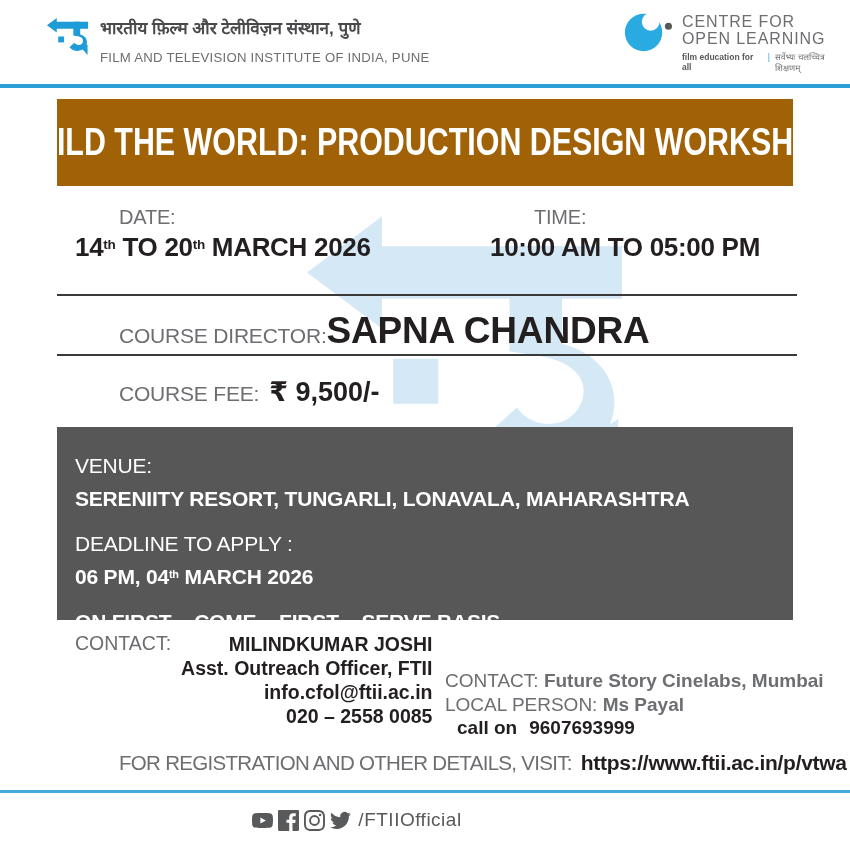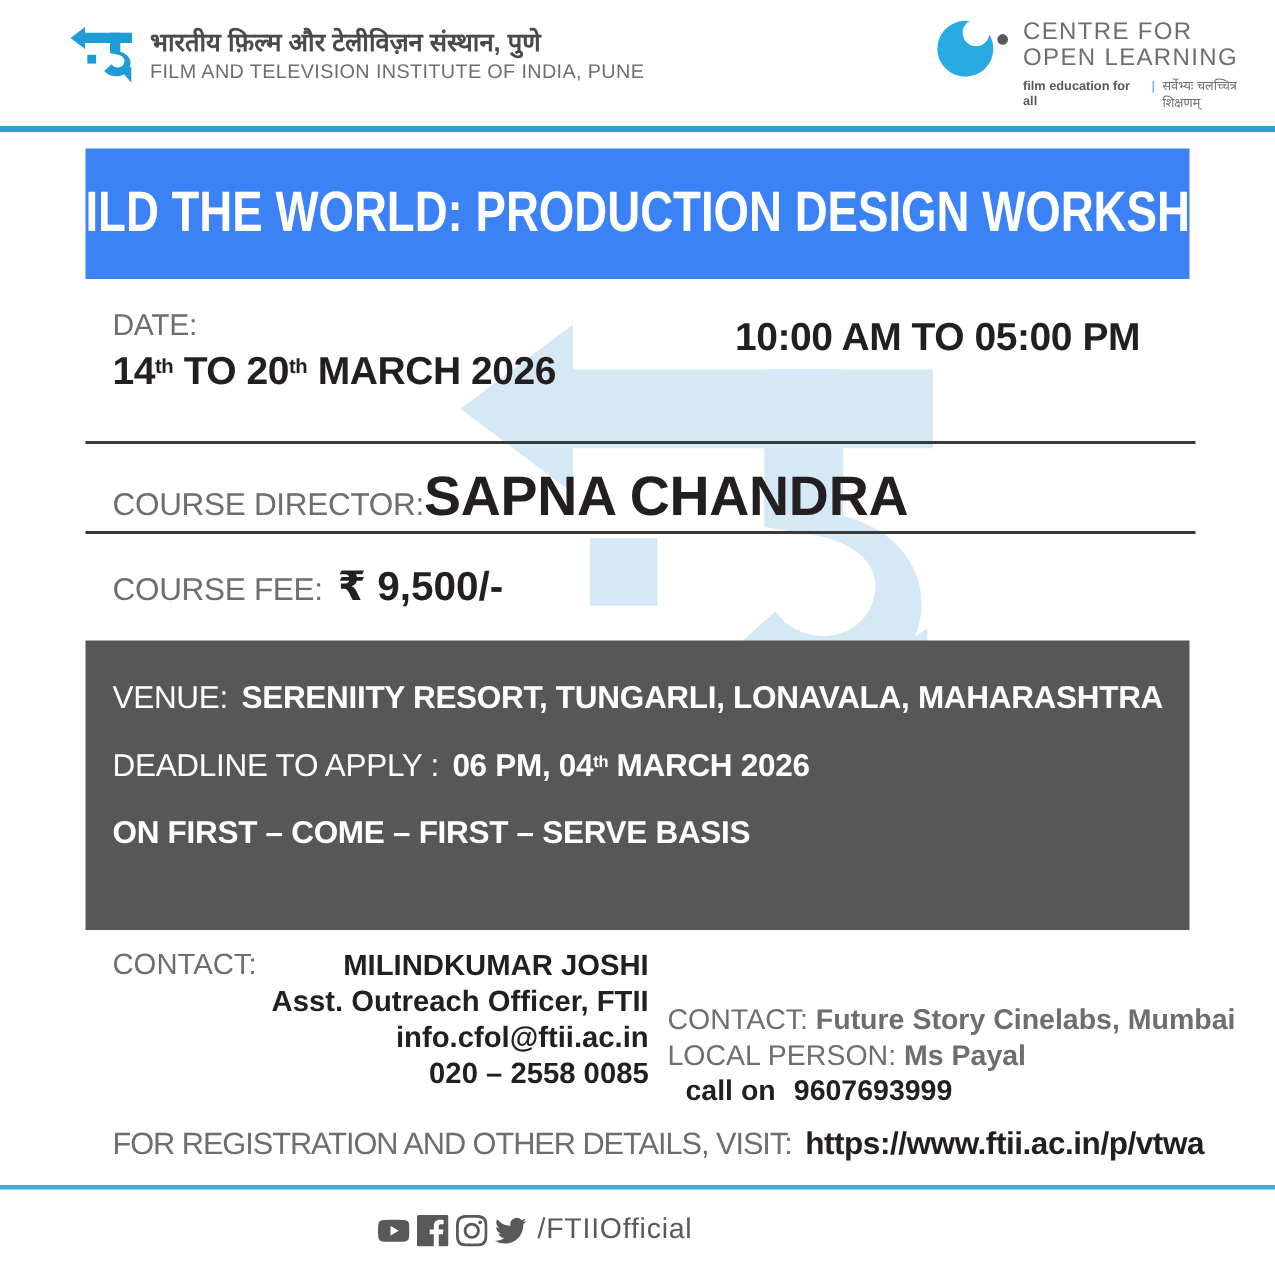--- a/index.html
+++ b/index.html
@@ -17,7 +17,7 @@
   .hdr-logo{left:45px; top:11px; width:45px; height:52px; color:#1E9CD8;}
   .hdr-names{left:100px; top:19px; line-height:1.15;}
   .hdr-hindi{font-size:17px; font-weight:700; color:#4A4A4C;}
-  .hdr-eng{font-size:13.2px; color:#6D6E71; letter-spacing:.25px; margin-top:1px;}
+  .hdr-eng{font-size:13.2px; color:#6D6E71; letter-spacing:.25px; margin-top:11px;}
   .col-logo{left:624px; top:9px; width:64px; height:47px;}
   .col-text{left:682px; top:13px;}
   .col-title{font-size:16px; color:#6D6E71; letter-spacing:.9px; line-height:17px;}

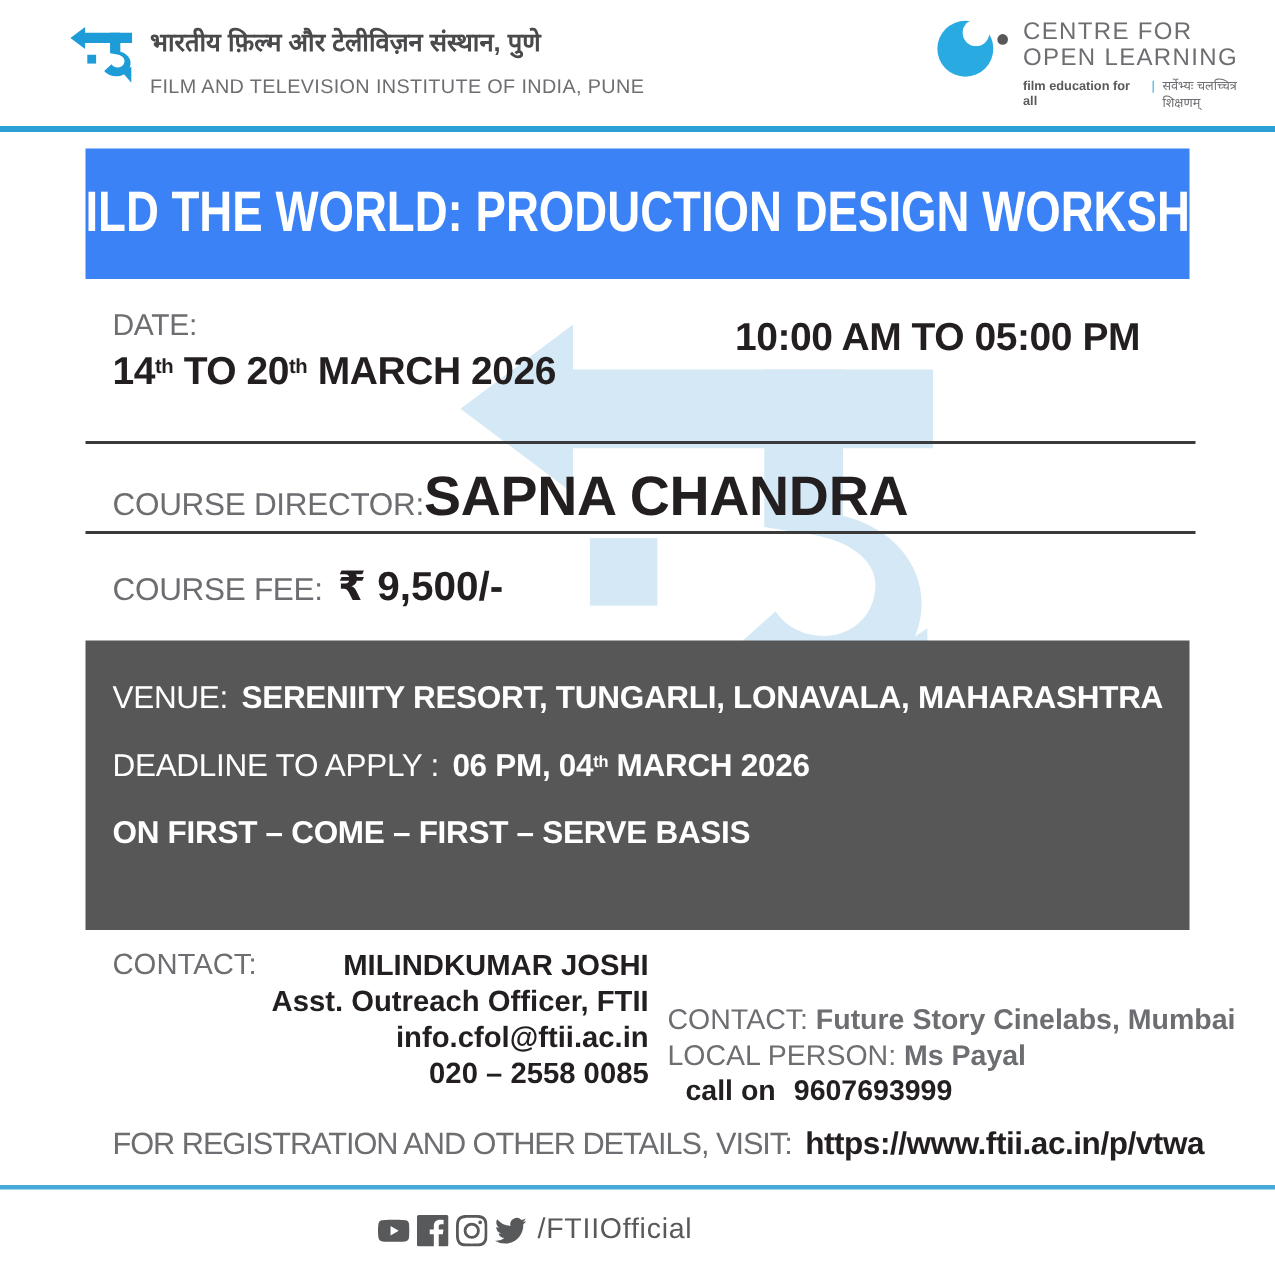--- a/index.html
+++ b/index.html
@@ -28,7 +28,7 @@
   .rule-bottom{left:0; top:790px; width:850px; height:3px; background:#46A9DA;}
 
   
-  .banner{left:57px; top:99px; width:736px; height:87px; background:#3b82f6;
+  .banner{left:57px; top:99px; width:736px; height:87px; background:#a16207;
     display:flex; align-items:center; justify-content:center;}
   .banner h1{margin:0; color:#fff; font-size:38px; font-weight:700; white-space:nowrap;
     transform:scaleX(.8); transform-origin:center; letter-spacing:0;}

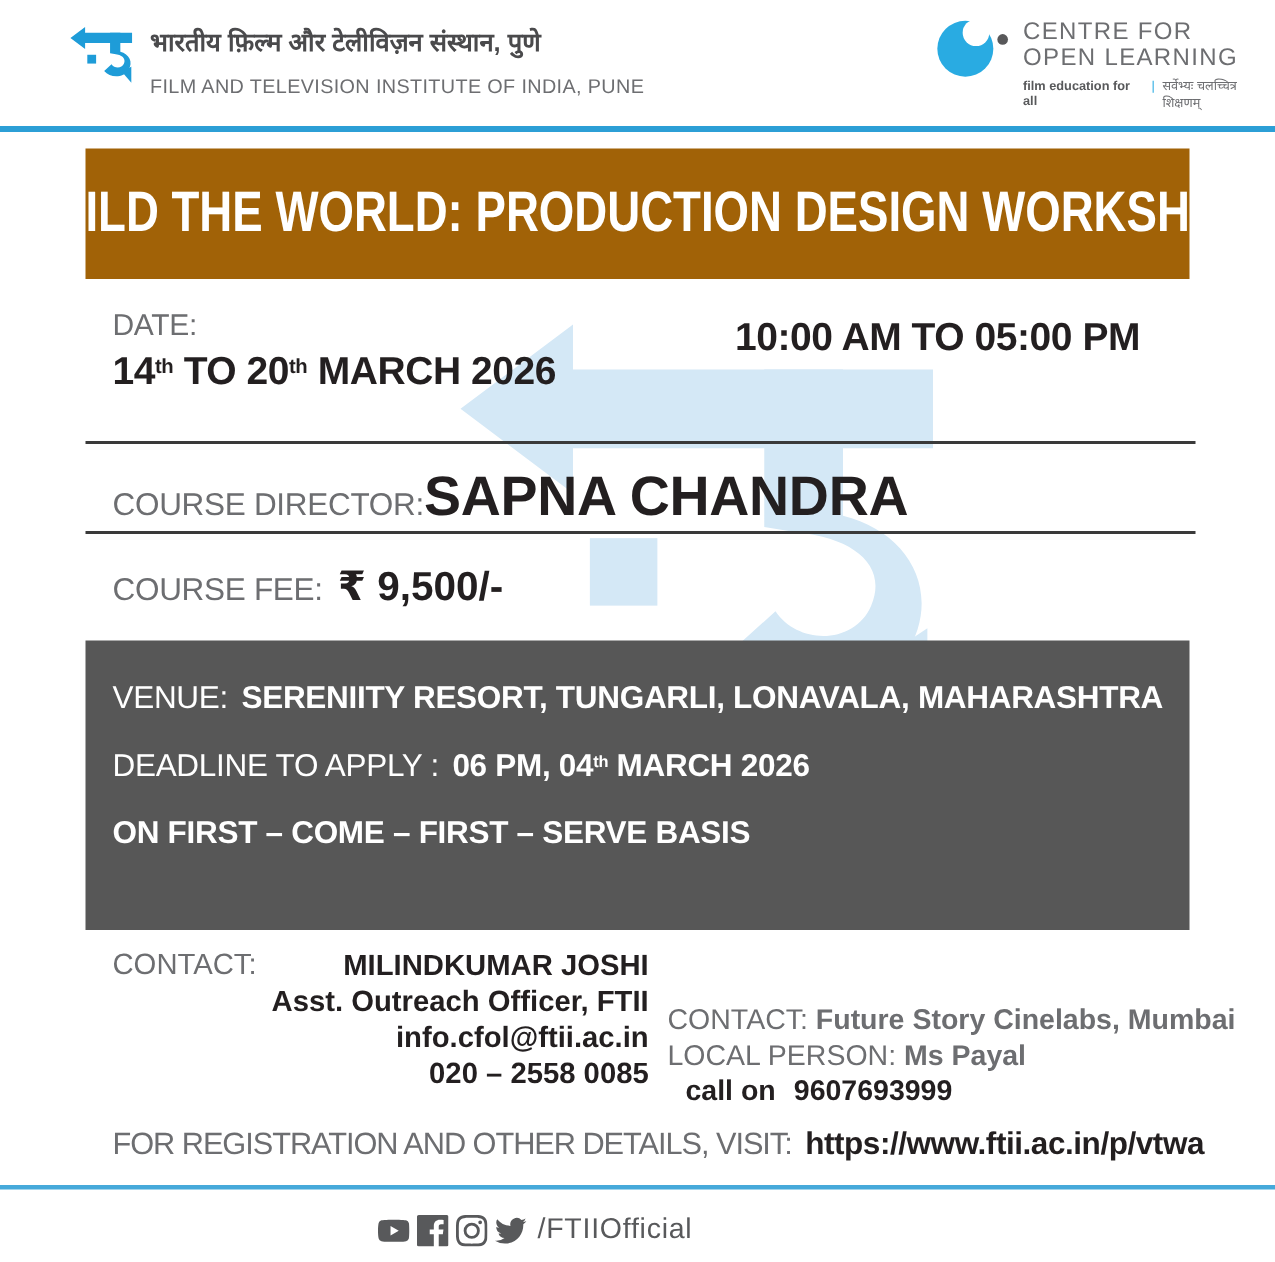--- a/index.html
+++ b/index.html
@@ -33,7 +33,7 @@
   .banner h1{margin:0; color:#fff; font-size:38px; font-weight:700; white-space:nowrap;
     transform:scaleX(.8); transform-origin:center; letter-spacing:0;}
 
-  .label-gray{color:#6D6E71; letter-spacing:-.2px;}
+  .label-gray{color:#6D6E71; letter-spacing:-.2px;margin-left:44px;}
   .row{display:flex; align-items:baseline;}
 
   

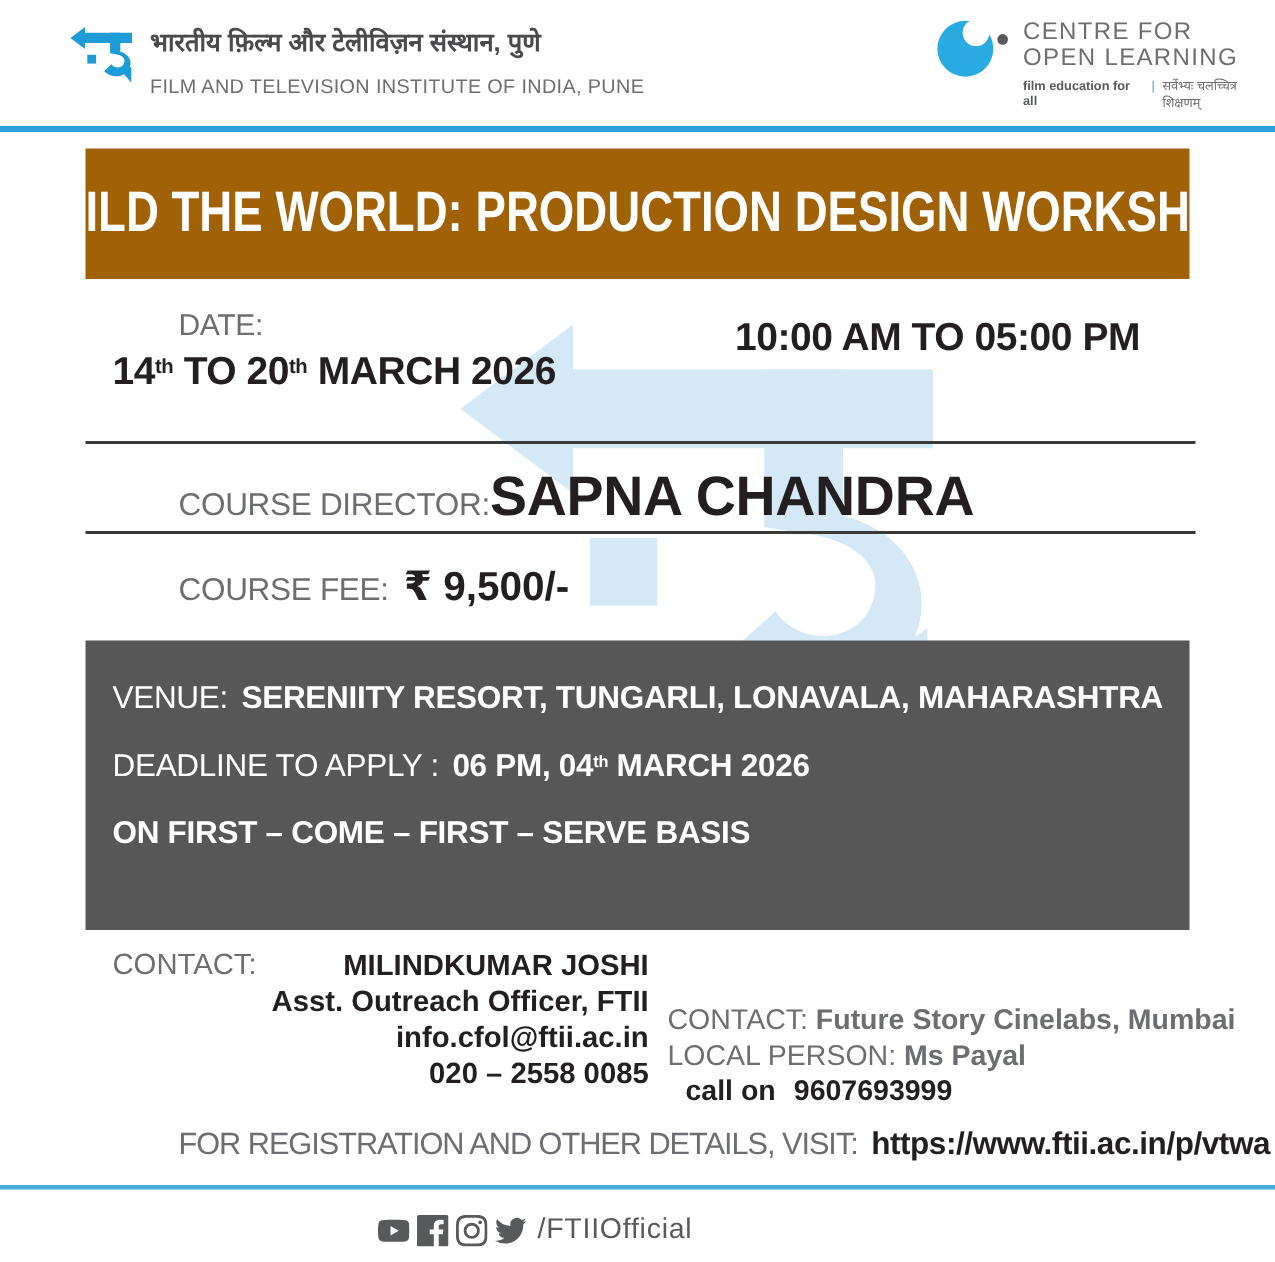--- a/index.html
+++ b/index.html
@@ -135,6 +135,7 @@
     <div class="sched-value"><span>14</span><span class="sup">th</span><span> TO 20</span><span class="sup">th</span><span> MARCH 2026</span></div>
   </div>
   <div class="abs time-block">
+    <div class="sched-label label-gray">TIME:</div>
     <div class="sched-value">10:00 AM TO 05:00 PM</div>
   </div>
 

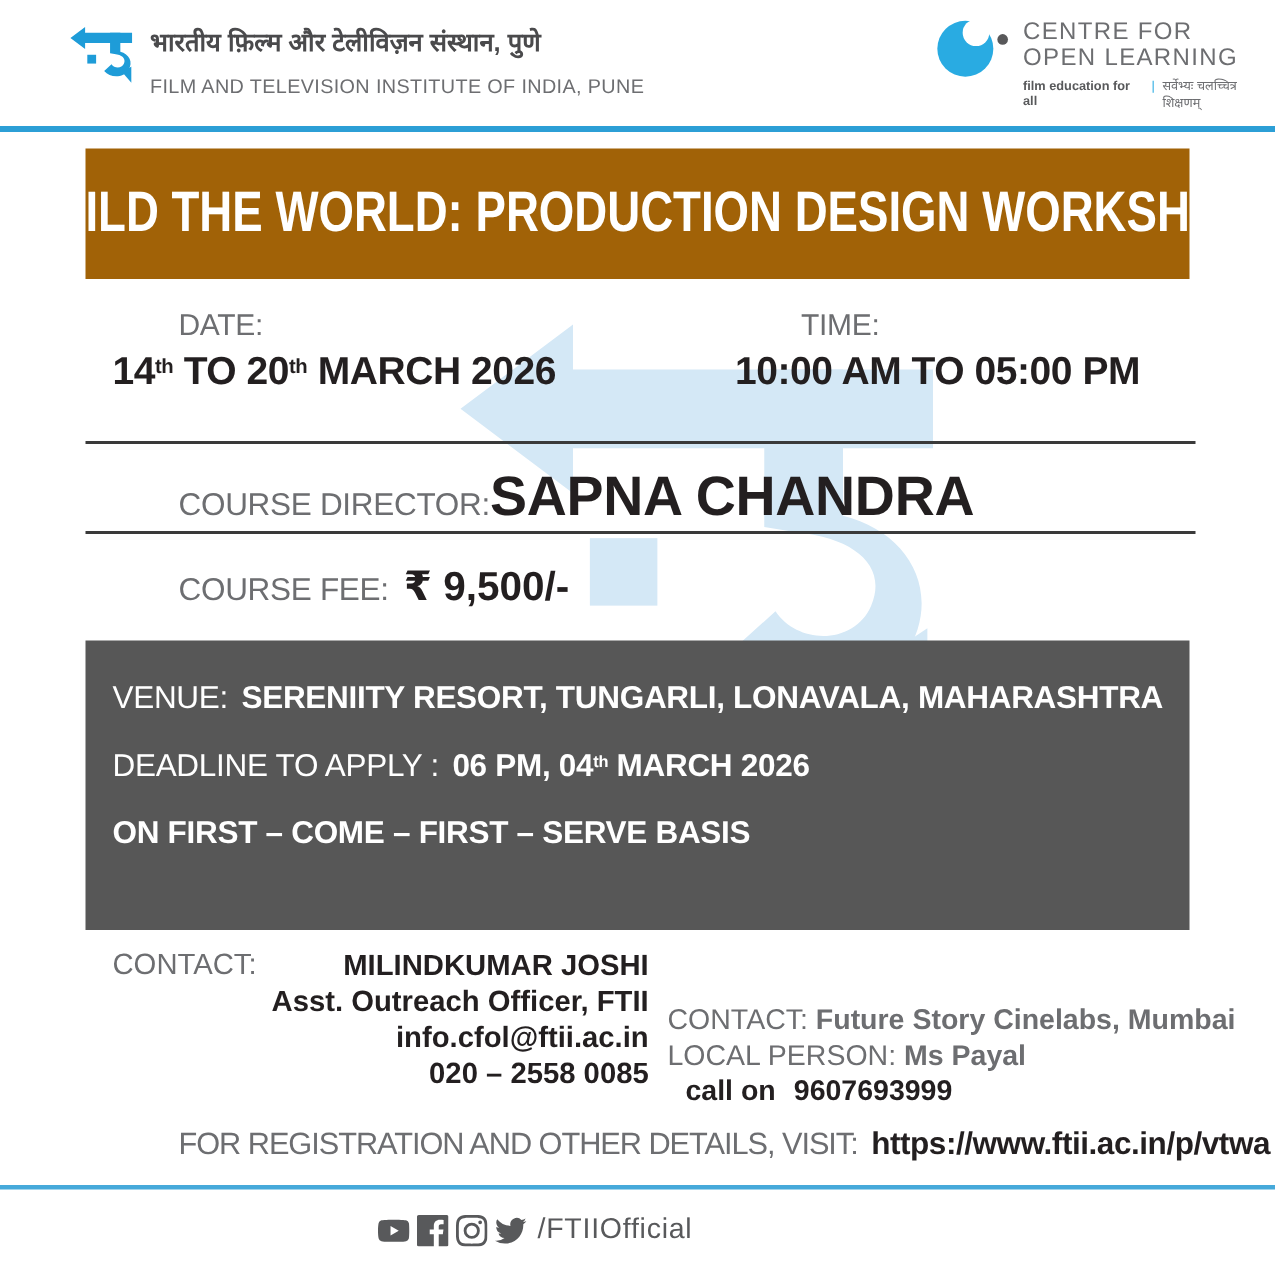--- a/index.html
+++ b/index.html
@@ -57,7 +57,7 @@
   
   .venue-box{left:57px; top:427px; width:736px; height:193px; background:#575757;
     box-sizing:border-box; padding:27px 18px 0 18px; color:#fff;}
-  .venue-box .vrow{display:flex; align-items:baseline; gap:9px; margin-bottom:21px; white-space:nowrap;}
+  .venue-box .vrow{display:flex; align-items:baseline; gap:9px; margin-bottom:21px; white-space:nowrap;flex-direction:column;}
   .venue-box .vlbl{font-size:21px; font-weight:400; letter-spacing:-.2px;}
   .venue-box .vval{font-size:21px; font-weight:700; letter-spacing:-.2px;}
 

